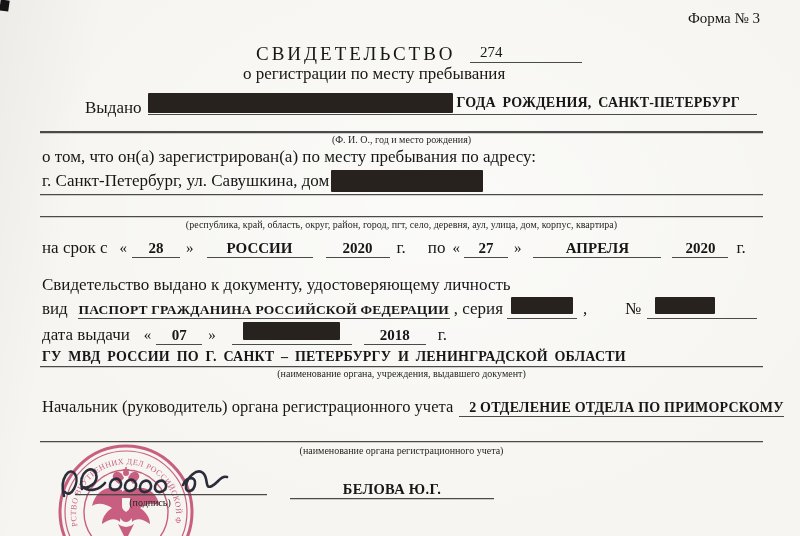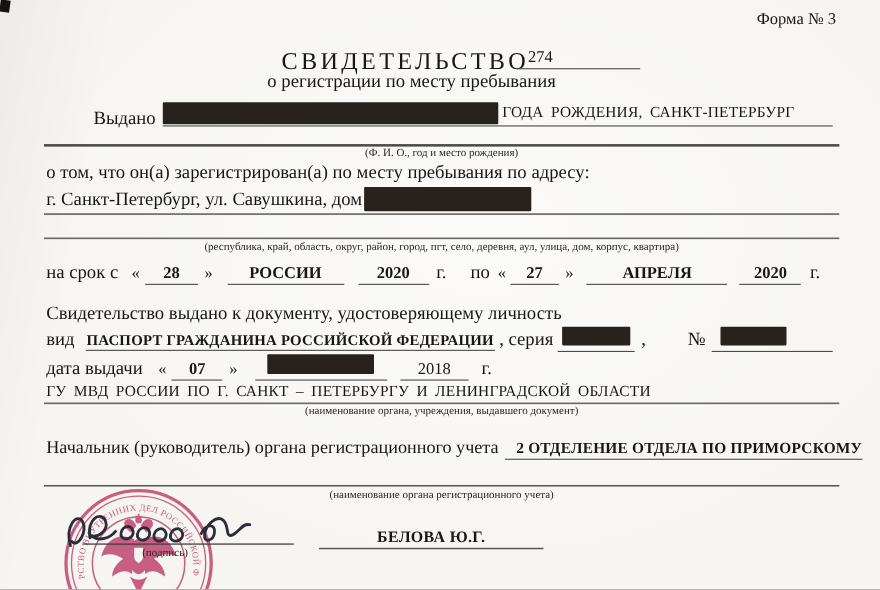--- a/index.html
+++ b/index.html
@@ -36,7 +36,7 @@
 
   <div class="abs" style="right:40px;top:10px;font-size:15px;">Форма № 3</div>
 
-  <div class="abs" style="left:256px;top:43px;font-size:22px;letter-spacing:3px;">СВИДЕТЕЛЬСТВО</div>
+  <div class="abs" style="left:256px;top:43px;font-size:19px;letter-spacing:3px;">СВИДЕТЕЛЬСТВО</div>
 
   <div class="abs" style="left:470px;top:44px;width:102px;border-bottom:1px solid var(--line);font-size:15px;padding:0 0 1px 10px;">
     <span>274</span>

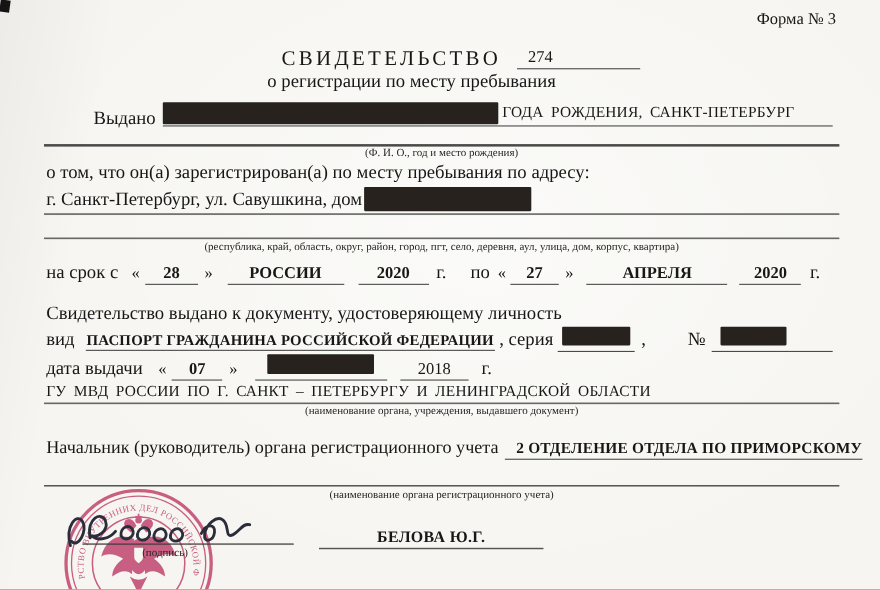--- a/index.html
+++ b/index.html
@@ -20,7 +20,7 @@
   .rule{position:absolute;height:1px;background:var(--line);box-shadow:0 0.5px 0 rgba(0,0,0,.35);}
   .caption{font-size:10px;color:#262626;text-align:center;white-space:nowrap;}
   .bodytext{font-size:17px;white-space:nowrap;}
-  .capsval{font-weight:400;font-size:13.5px;letter-spacing:.2px;word-spacing:3px;white-space:nowrap;}
+  .capsval{font-weight:700;font-size:13.5px;letter-spacing:.2px;word-spacing:3px;white-space:nowrap;}
   .redbar{display:inline-block;background:var(--redact);border-radius:1px;vertical-align:baseline;}
   .fieldrow{display:flex;align-items:baseline;}
   .cell{border-bottom:1px solid var(--line);text-align:center;font-weight:700;font-size:15px;white-space:nowrap;}

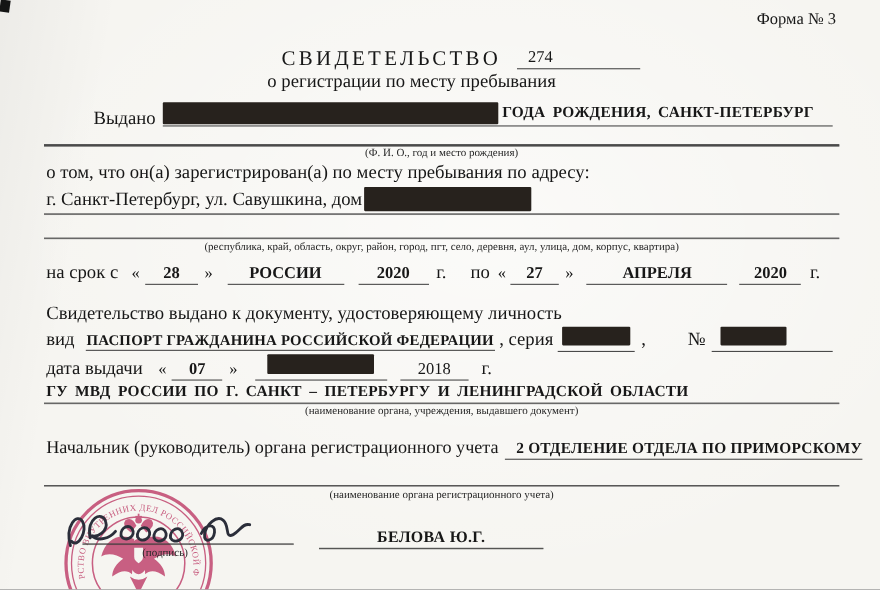--- a/index.html
+++ b/index.html
@@ -109,7 +109,7 @@
     <span class="cell" style="width:120px;margin-left:16px;">
       <span class="redbar" style="width:97px;height:18px;"></span>
     </span>
-    <span class="cell" style="width:62px;margin-left:12px;font-weight:400;">2018</span>
+    <span class="cell" style="width:62px;margin-left:12px;font-weight:700;">2018</span>
     <span class="bodytext" style="margin-left:12px;">г.</span>
   </div>
 

